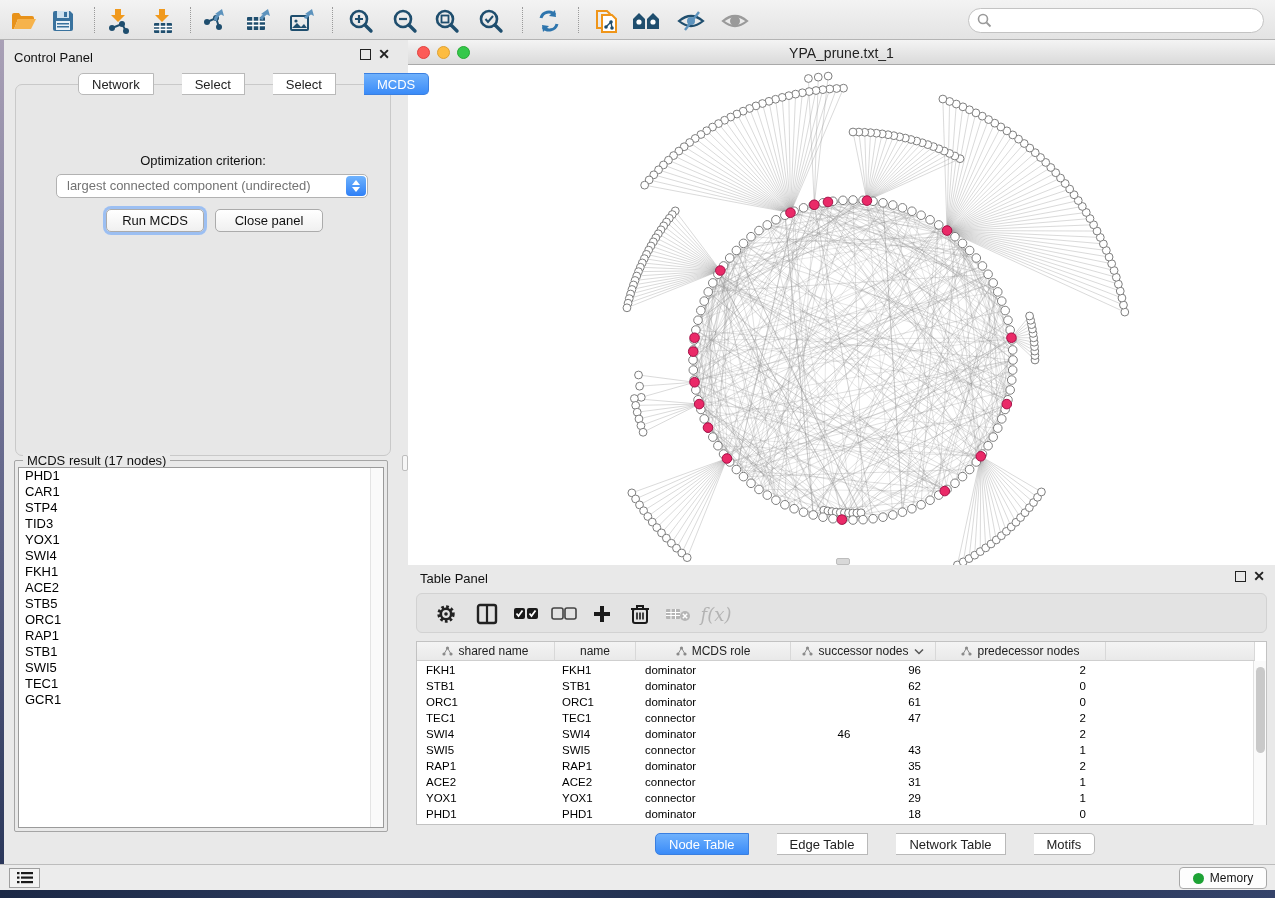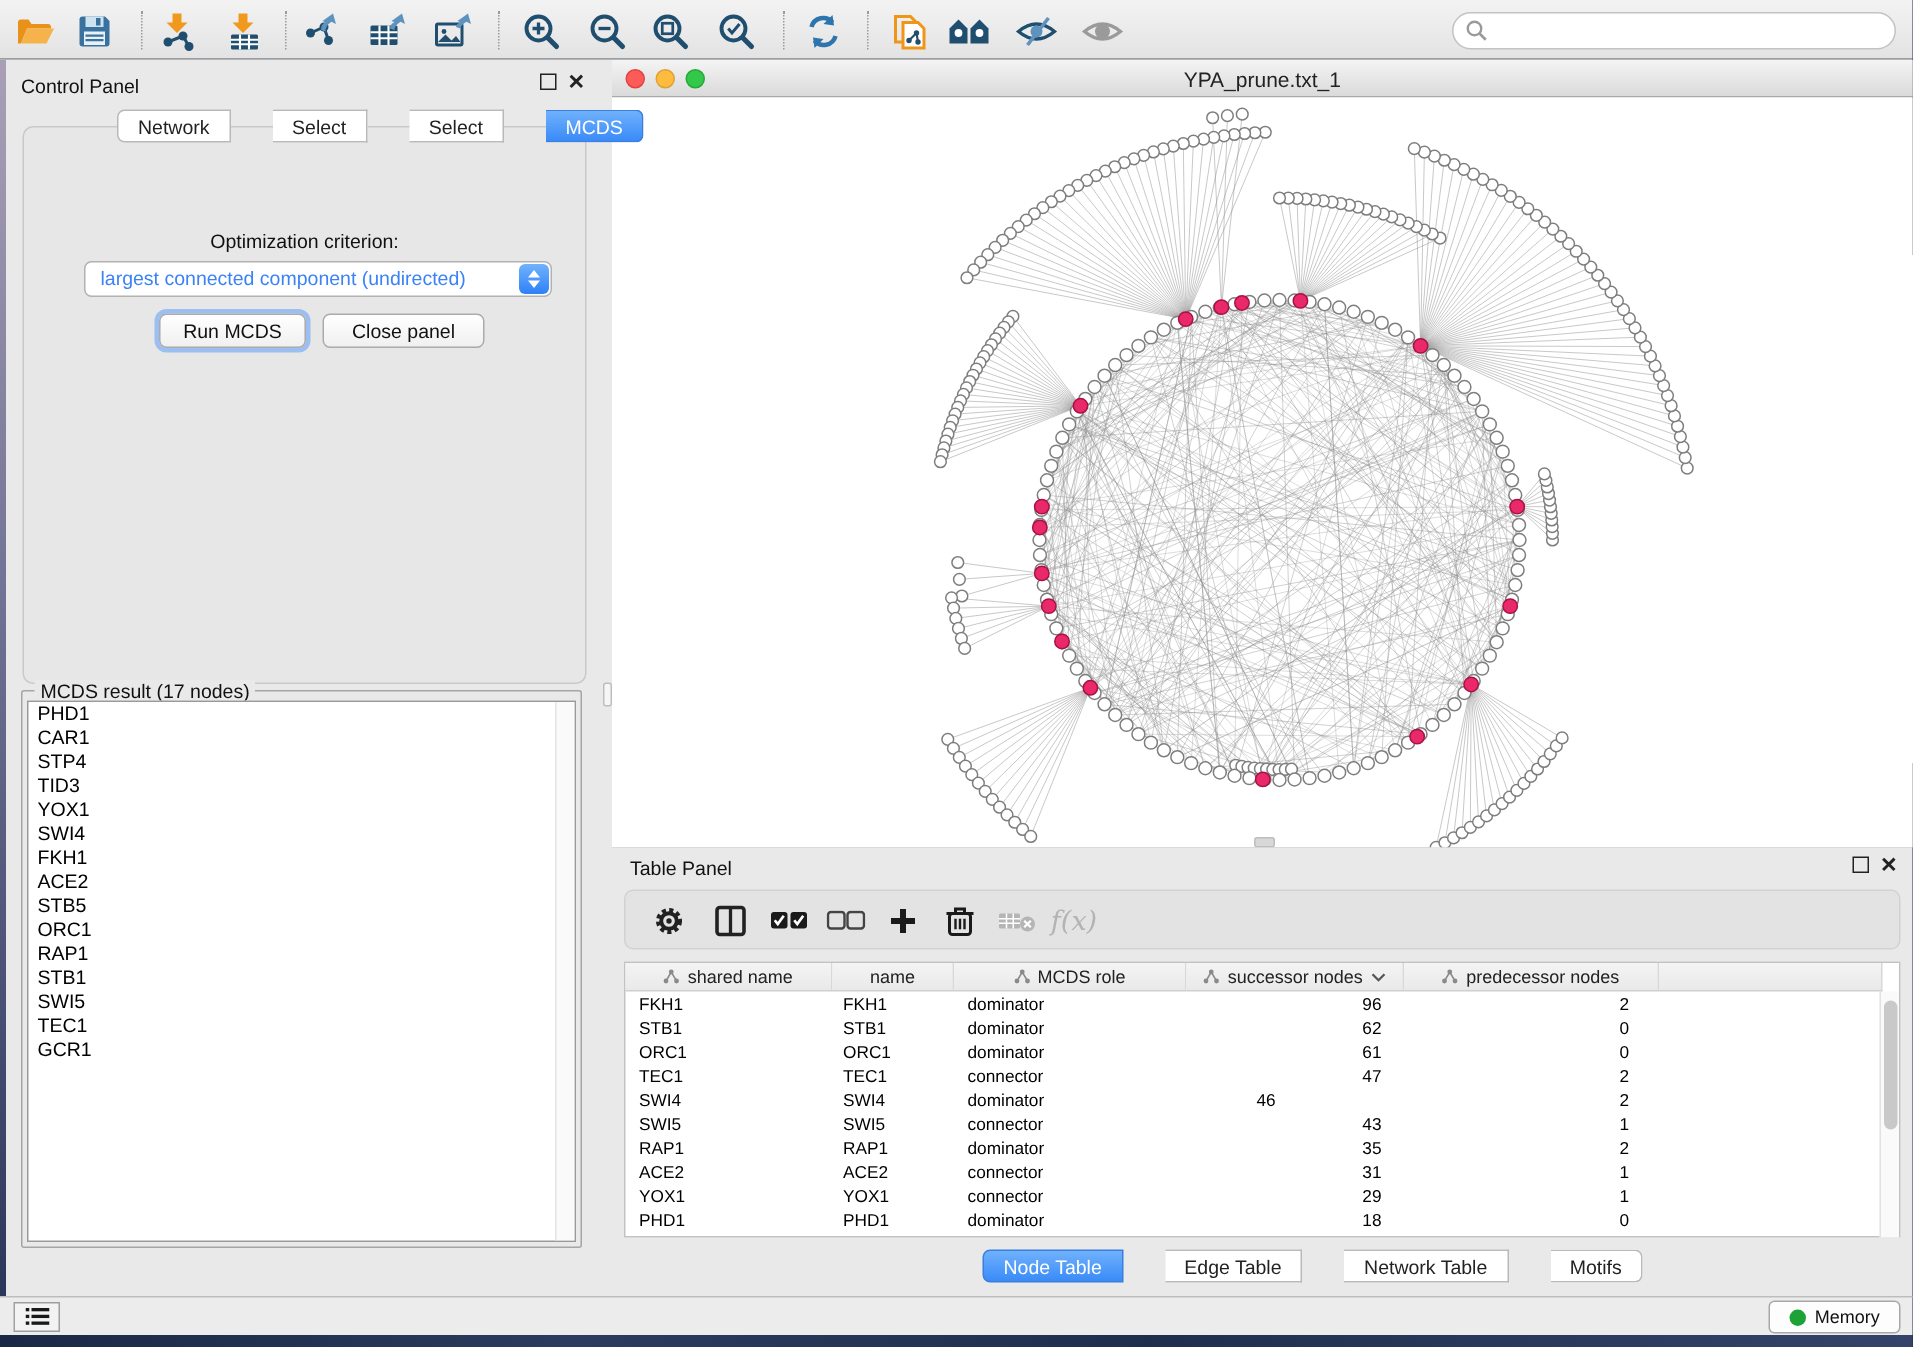--- a/index.html
+++ b/index.html
@@ -37,7 +37,7 @@
 
   #cp-body { position:absolute; left:11px; top:44px; width:376px; height:372px; background:#e7e7e7; border:1px solid #c9c9c9; border-radius:7px; }
   #opt-label { position:absolute; left:0; top:68px; width:100%; text-align:center; font-size:13px; color:#111; }
-  #criterion { position:absolute; left:40px; top:89px; width:312px; height:24px; background:#fff; border:1px solid #b2b2b2; border-radius:5px; font-size:13px; color:#3b82f6; line-height:22px; padding-left:10px; }
+  #criterion { position:absolute; left:40px; top:89px; width:312px; height:24px; background:#fff; border:1px solid #b2b2b2; border-radius:5px; font-size:13px; color:#737373; line-height:22px; padding-left:10px; }
   #criterion .stepper { position:absolute; right:1px; top:1px; width:20px; height:20px; border-radius:4px; background:linear-gradient(#6fb3fd,#2f80f7); display:flex; flex-direction:column; align-items:center; justify-content:center; gap:2px; }
   .chev-up { width:0; height:0; border-left:4px solid transparent; border-right:4px solid transparent; border-bottom:5px solid #fff; }
   .chev-dn { width:0; height:0; border-left:4px solid transparent; border-right:4px solid transparent; border-top:5px solid #fff; }

